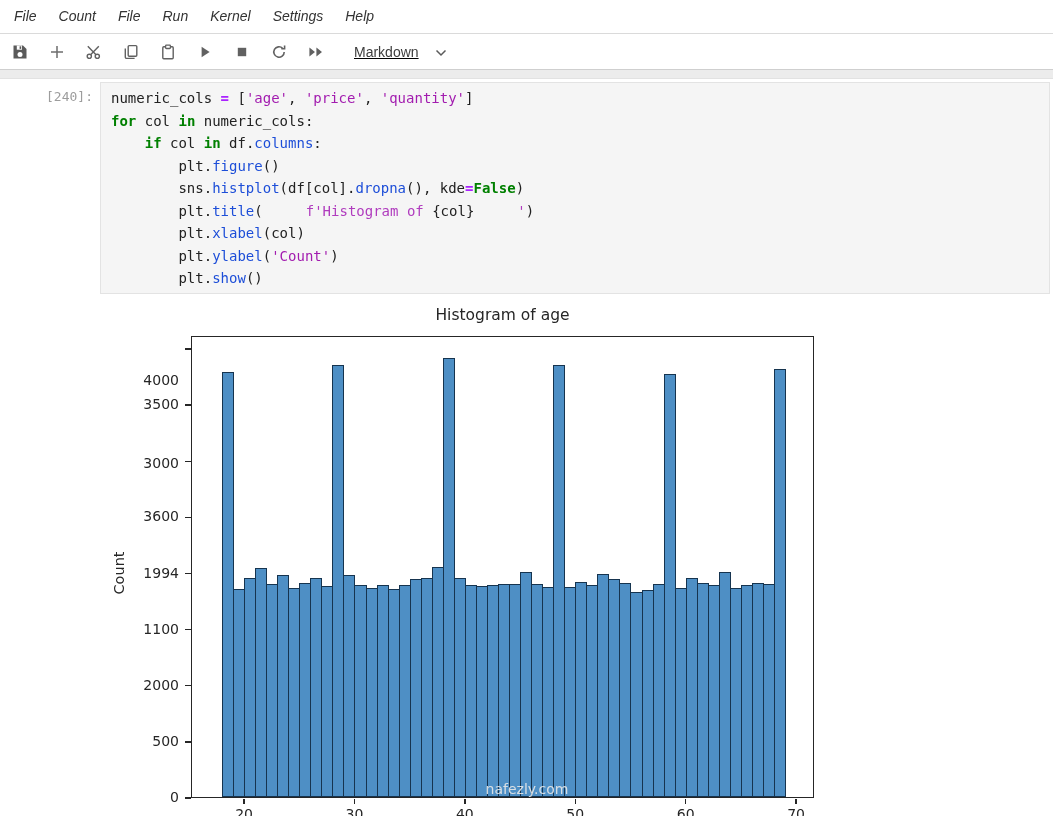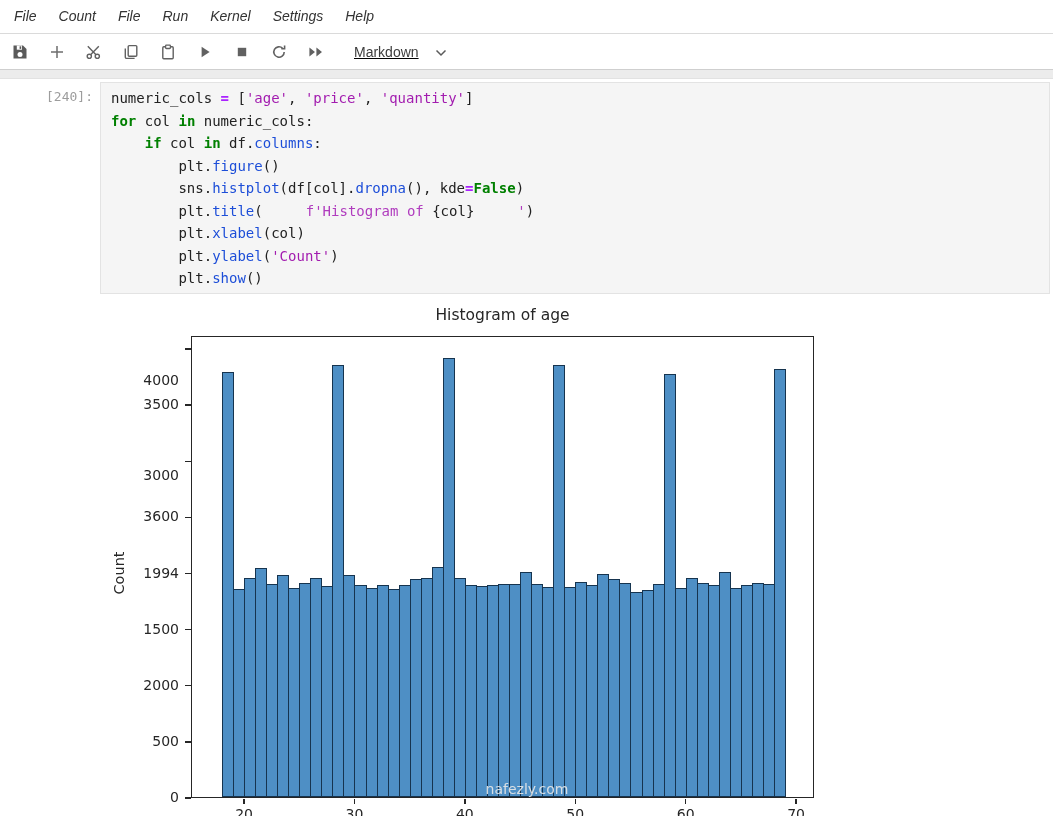--- a/index.html
+++ b/index.html
@@ -278,7 +278,7 @@
       <div class="ytick-mark" style="top: 221.675px;"></div>
       <div class="ytick-label" style="top: 213.375px;">3600</div>
       <div class="ytick-mark" style="top: 165.55px;"></div>
-      <div class="ytick-label" style="top: 172px; text-align: right;">3000</div>
+      <div class="ytick-label" style="top: 160px; text-align: right;">3000</div>
       <div class="ytick-mark" style="top: 109.425px;"></div>
       <div class="ytick-label" style="top: 101.125px;">3500</div>
       <div class="ytick-mark" style="top: 53.3px;"></div>

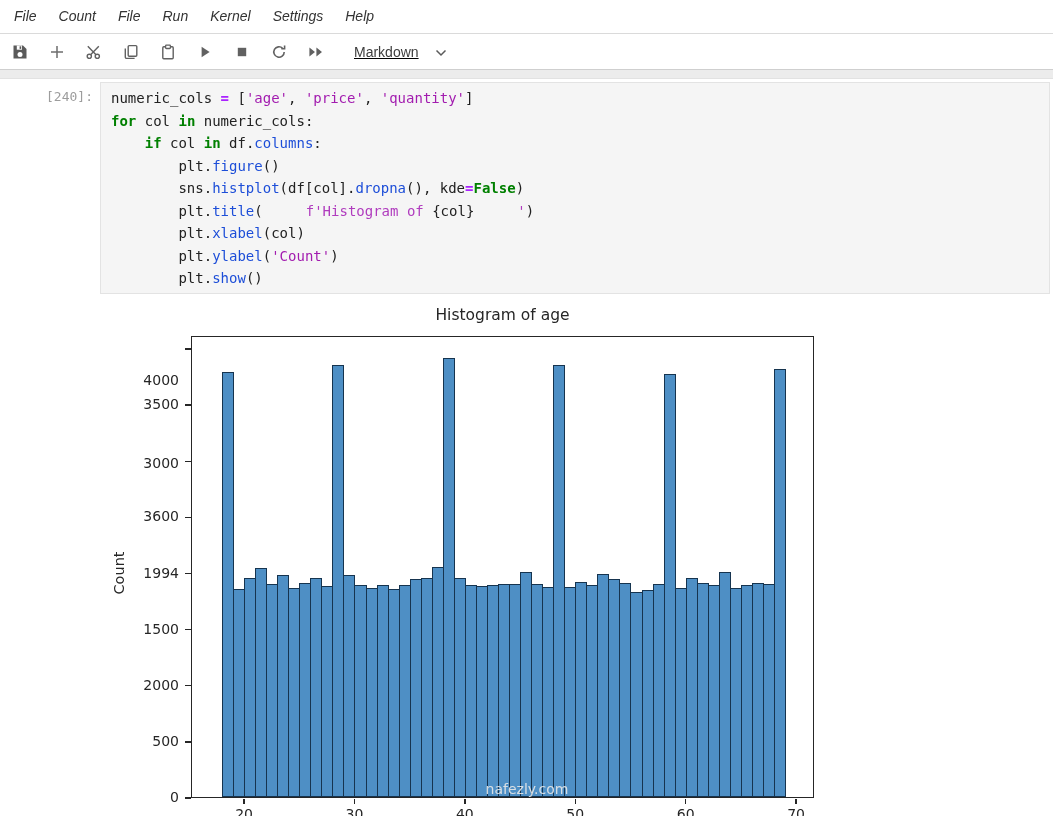--- a/index.html
+++ b/index.html
@@ -272,7 +272,7 @@
       <div class="ytick-mark" style="top: 390.05px;"></div>
       <div class="ytick-label" style="top: 381.75px;">2000</div>
       <div class="ytick-mark" style="top: 333.925px;"></div>
-      <div class="ytick-label" style="top: 325.625px;">1500</div>
+      <div class="ytick-label" style="top: 325.625px;">1100</div>
       <div class="ytick-mark" style="top: 277.8px;"></div>
       <div class="ytick-label" style="top: 269.5px;">1994</div>
       <div class="ytick-mark" style="top: 221.675px;"></div>

